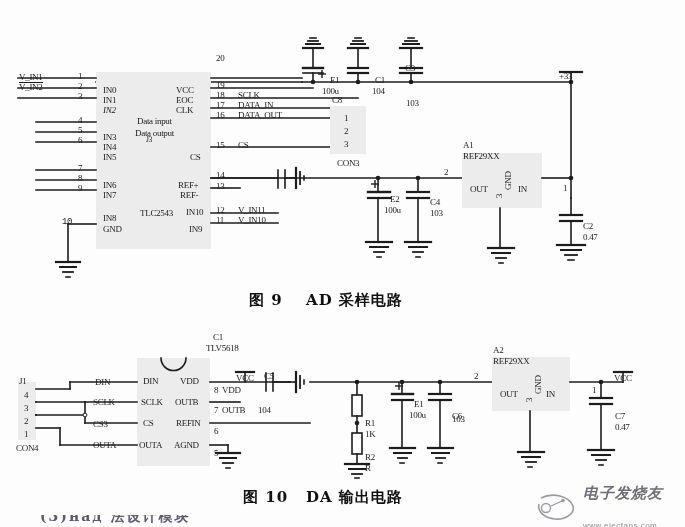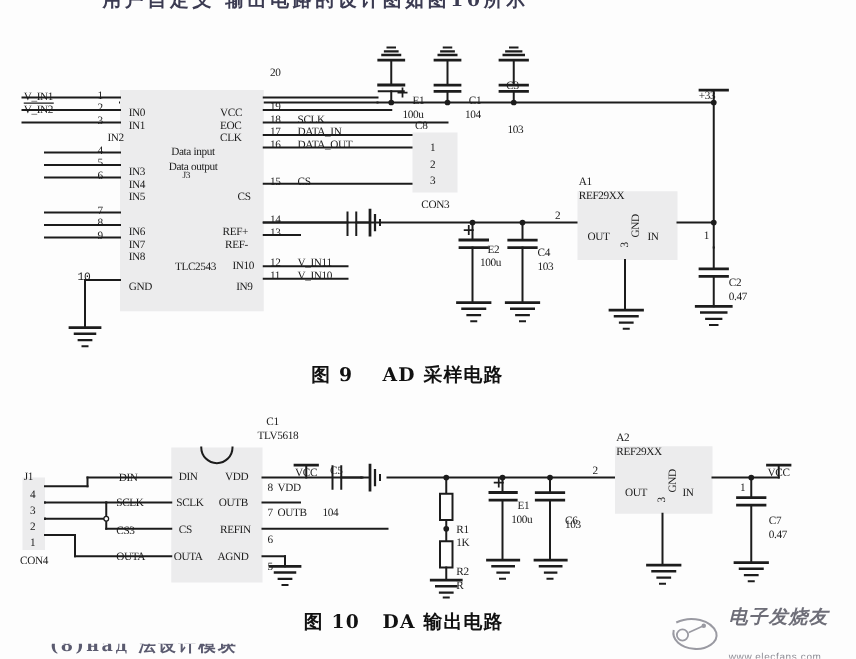--- a/index.html
+++ b/index.html
@@ -32,9 +32,6 @@
 
 <div class="page">
 
-  <div class="topcut">
-    <span>用户自定义  输出电路的设计图如图10所示</span>
-  </div>
 
   <div class="abs" style="left:0;top:10px;width:685px;height:285px;">
 

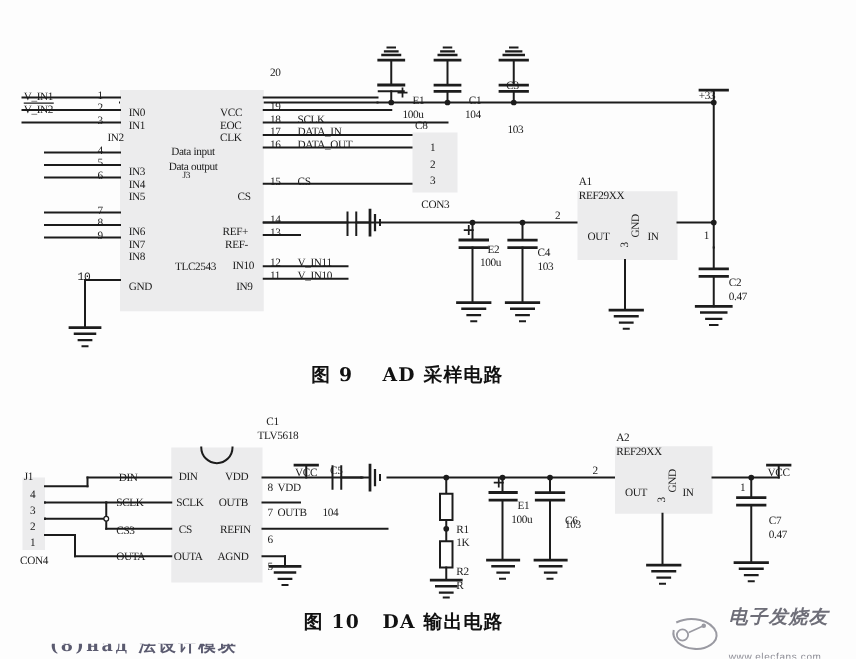--- a/index.html
+++ b/index.html
@@ -188,7 +188,7 @@
 
     <div class="lbl" style="left:103px;top:76px;">IN0</div>
     <div class="lbl" style="left:103px;top:86px;">IN1</div>
-    <div class="lbl" style="left:86px;top:96px;">IN2</div>
+    <div class="lbl" style="left:103px;top:96px;font-style:italic;">IN2</div>
     <div class="lbl" style="left:103px;top:123px;">IN3</div>
     <div class="lbl" style="left:103px;top:133px;">IN4</div>
     <div class="lbl" style="left:103px;top:143px;">IN5</div>

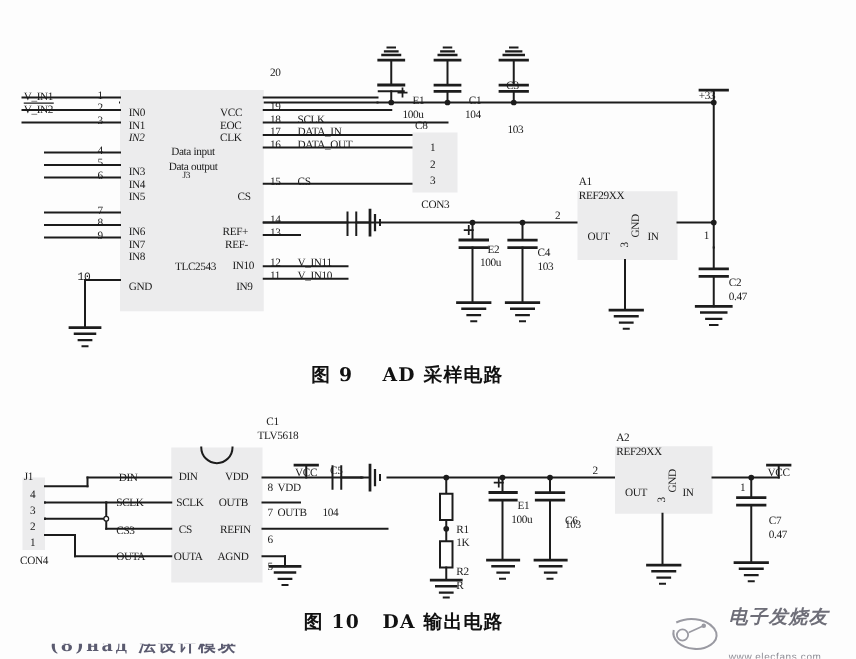--- a/index.html
+++ b/index.html
@@ -194,7 +194,7 @@
     <div class="lbl" style="left:103px;top:143px;">IN5</div>
     <div class="lbl" style="left:103px;top:171px;">IN6</div>
     <div class="lbl" style="left:103px;top:181px;">IN7</div>
-    <div class="lbl" style="left:103px;top:191px;">IN8</div>
+    <div class="lbl" style="left:103px;top:204px;">IN8</div>
     <div class="lbl" style="left:103px;top:215px;">GND</div>
 
     <div class="lbl" style="left:176px;top:76px;">VCC</div>

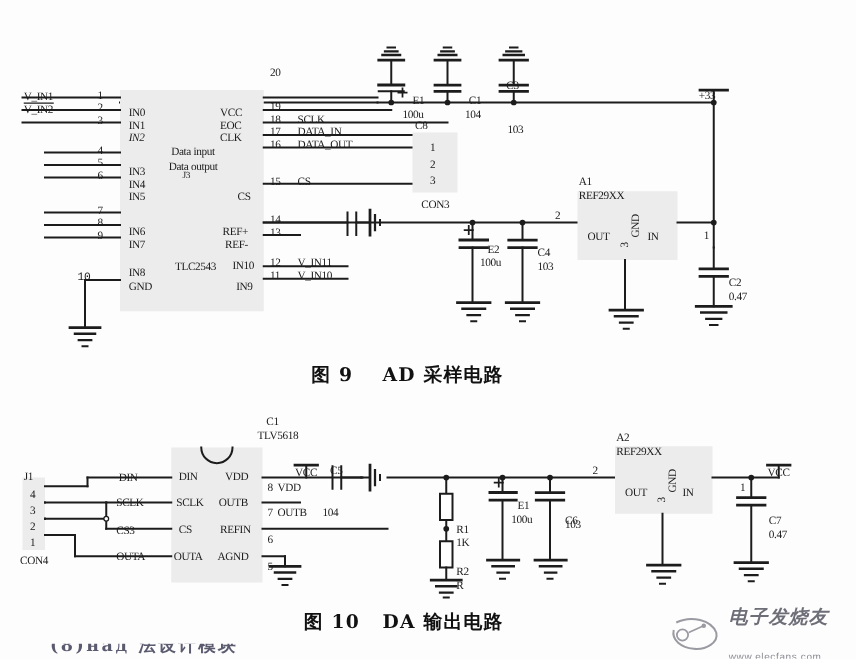--- a/index.html
+++ b/index.html
@@ -467,7 +467,7 @@
   </div>
 
   <div class="botcut" style="top:515px;">
-    <span>(8)над 法设计模块</span>
+    <span>(3)над 法设计模块</span>
   </div>
 
 </div>

